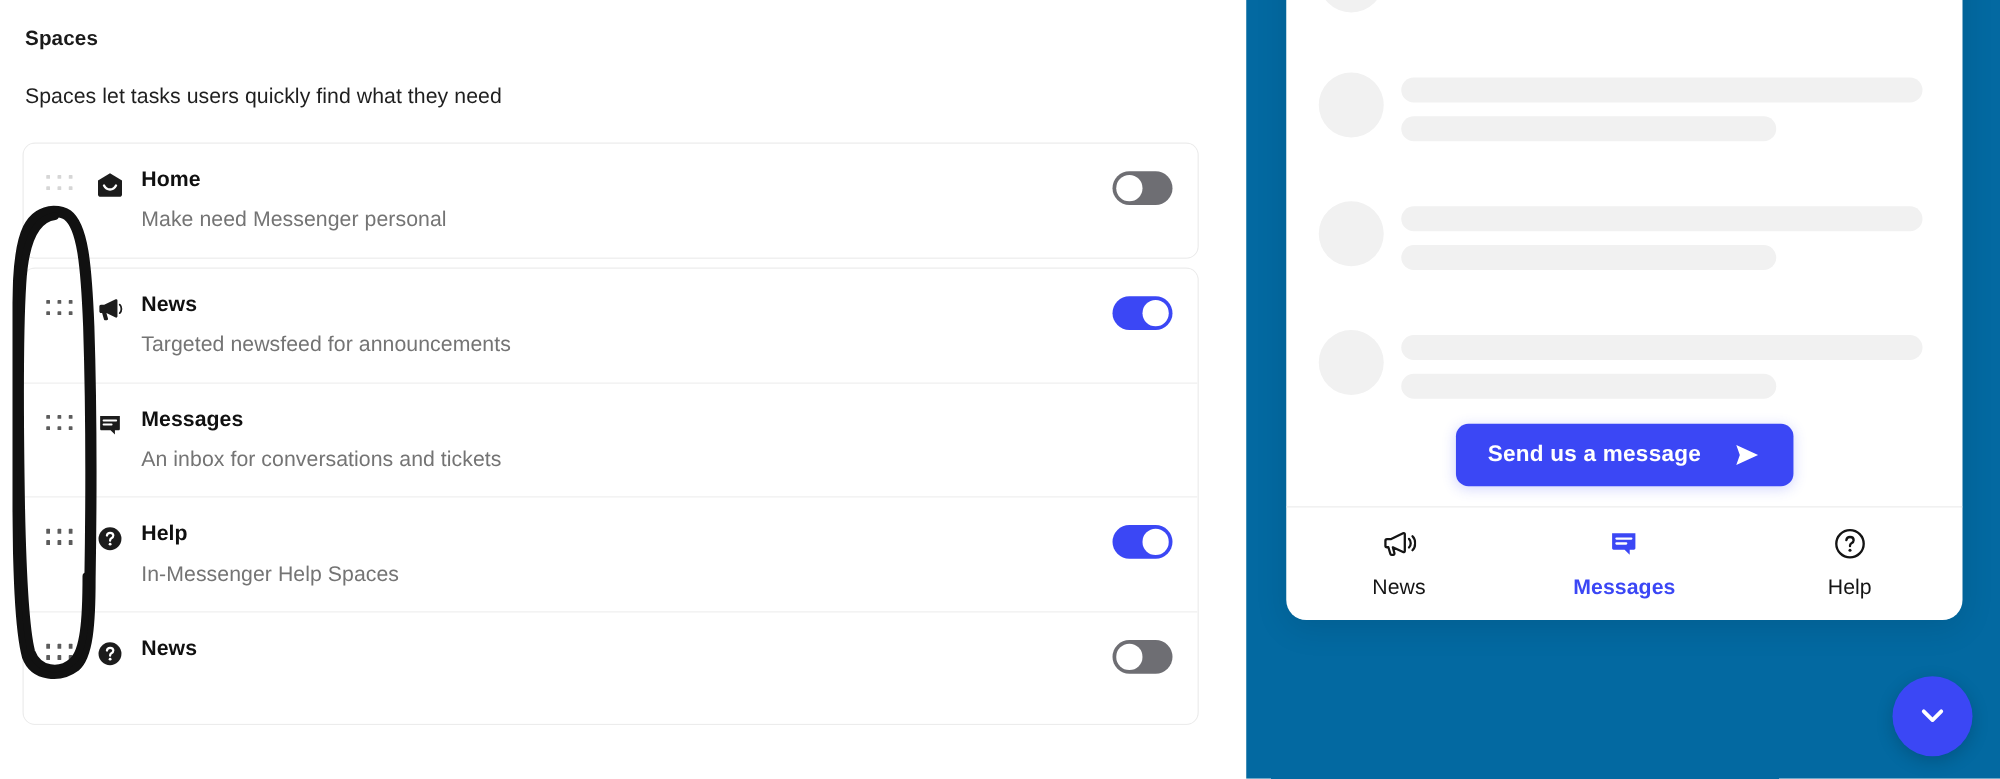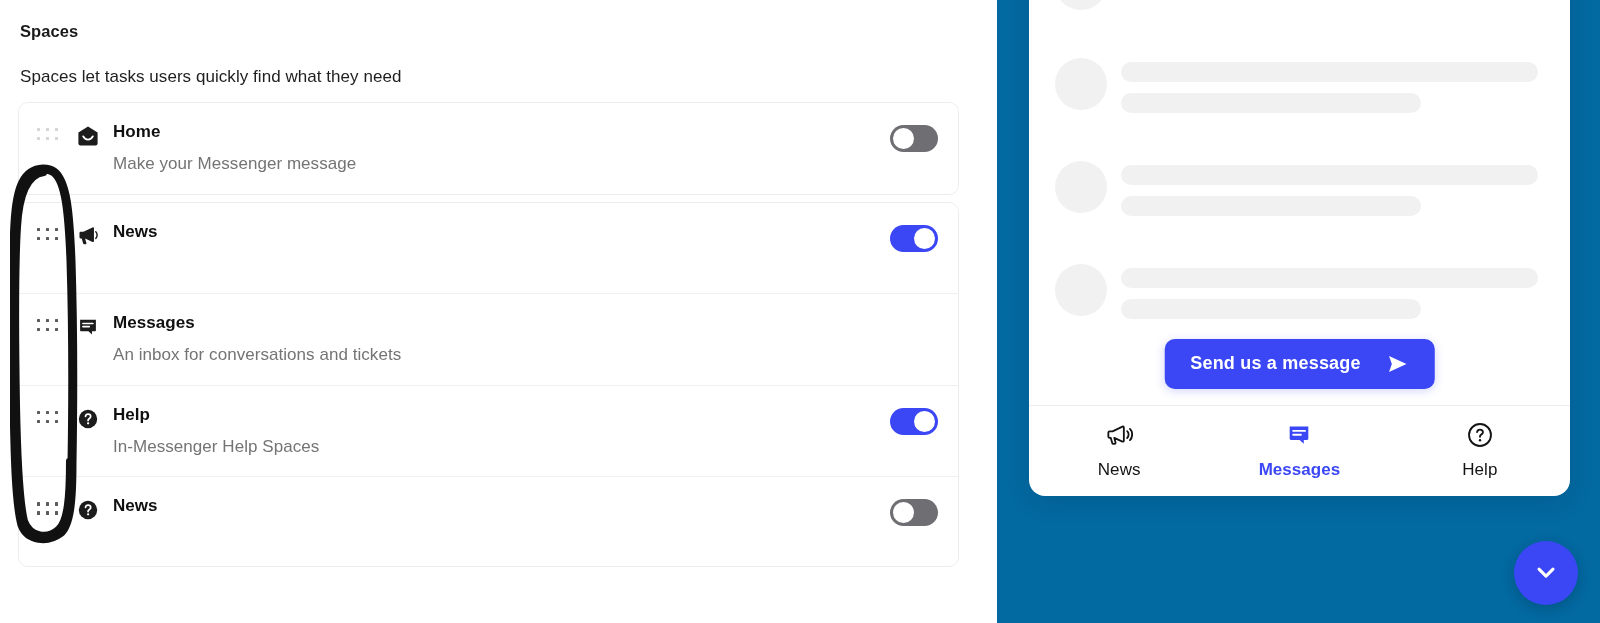--- a/index.html
+++ b/index.html
@@ -27,7 +27,7 @@
     letter-spacing: .05px;
   }
 
-  .cards { margin-top: 15px; }
+  .cards { margin-top: 27px; }
   .card {
     background: #fff;
     border: 1px solid #ececec;

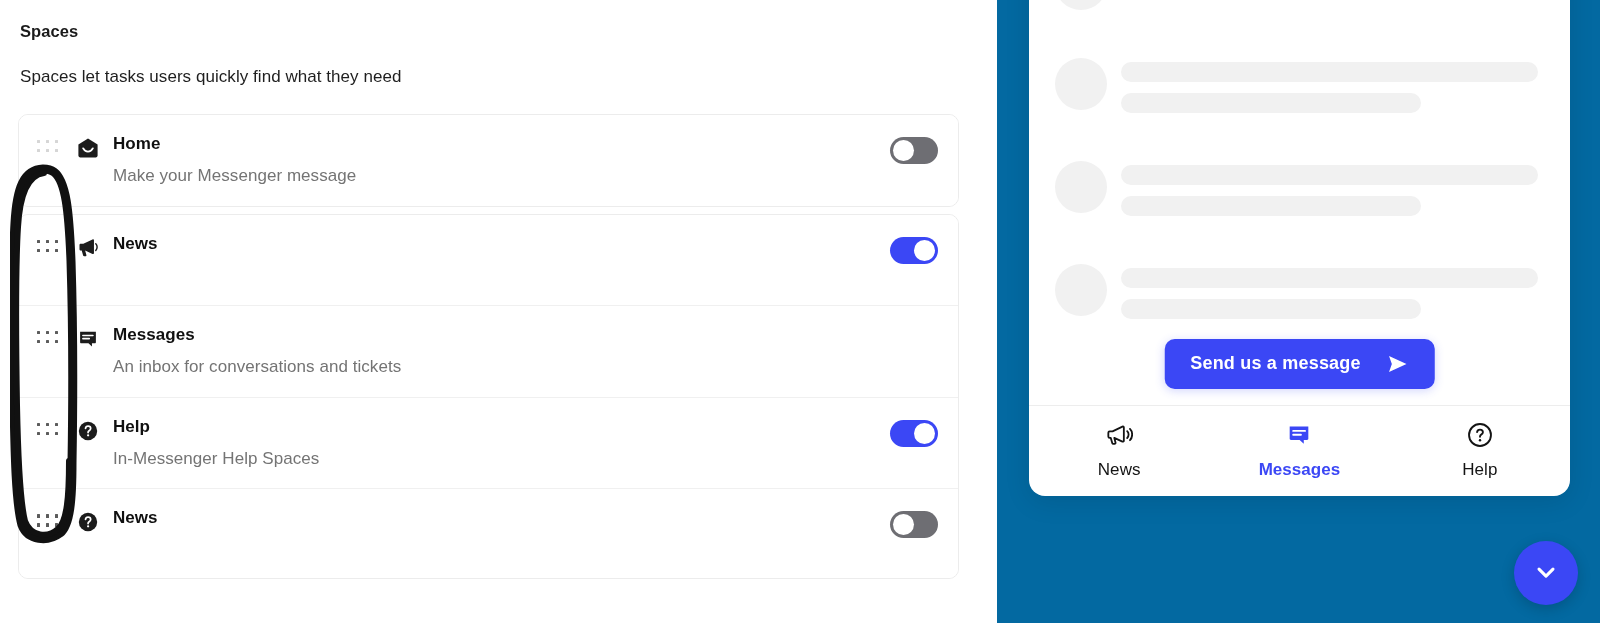--- a/index.html
+++ b/index.html
@@ -193,7 +193,7 @@
           </span>
           <span class="row-text">
             <span class="row-title">Home</span>
-            <span class="row-desc" style="display:block">Make your Messenger message</span>
+            <span class="row-desc" style="display:block">Make need Messenger personal</span>
           </span>
           <span class="toggle">
               <span class="knob"></span>

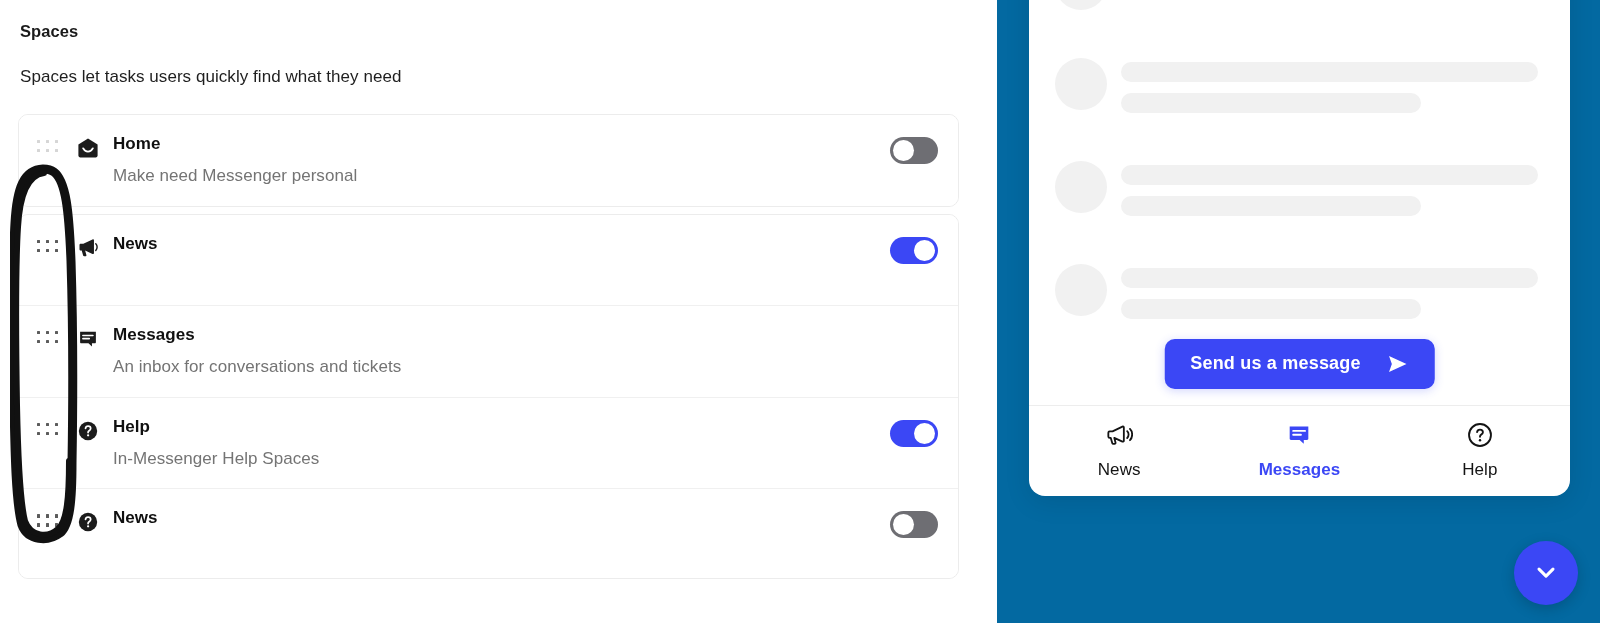--- a/index.html
+++ b/index.html
@@ -220,6 +220,7 @@
           </span>
           <span class="row-text">
             <span class="row-title">News</span>
+            <span class="row-desc" style="display:block">Targeted newsfeed for announcements</span>
           </span>
           <span class="toggle on">
               <span class="knob"></span>

